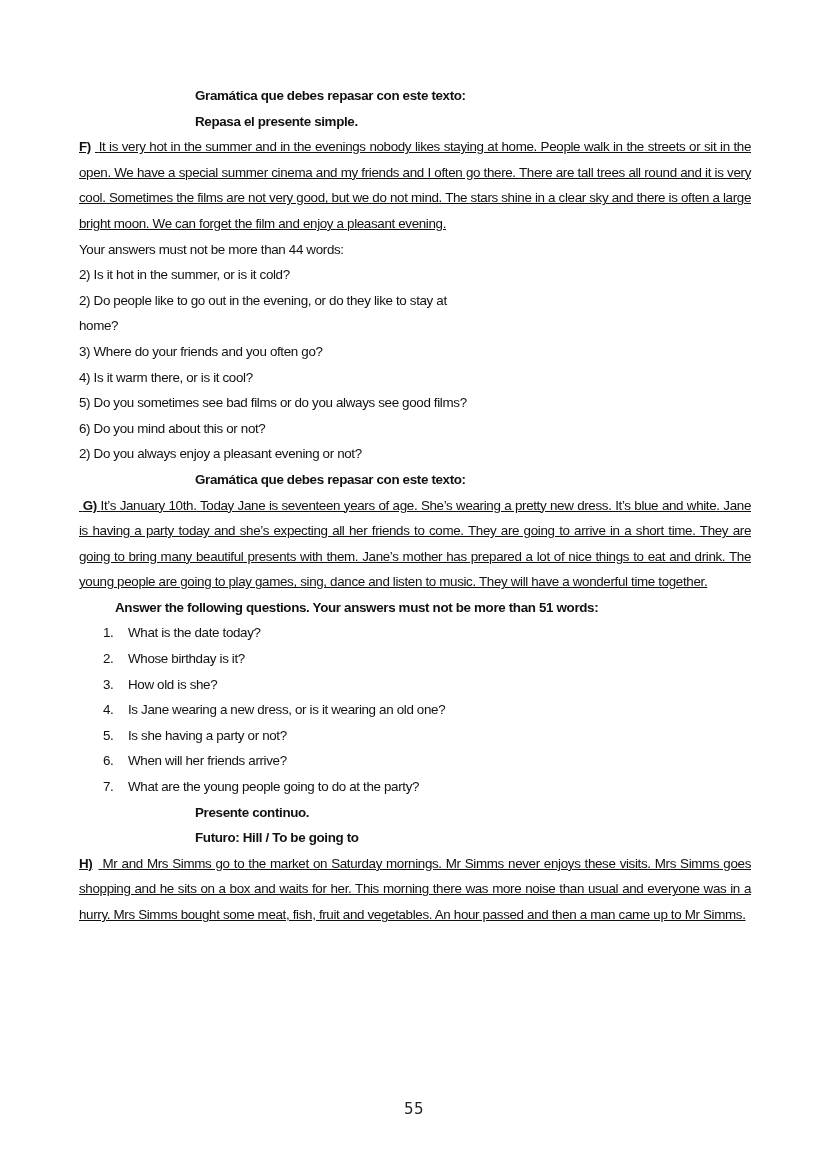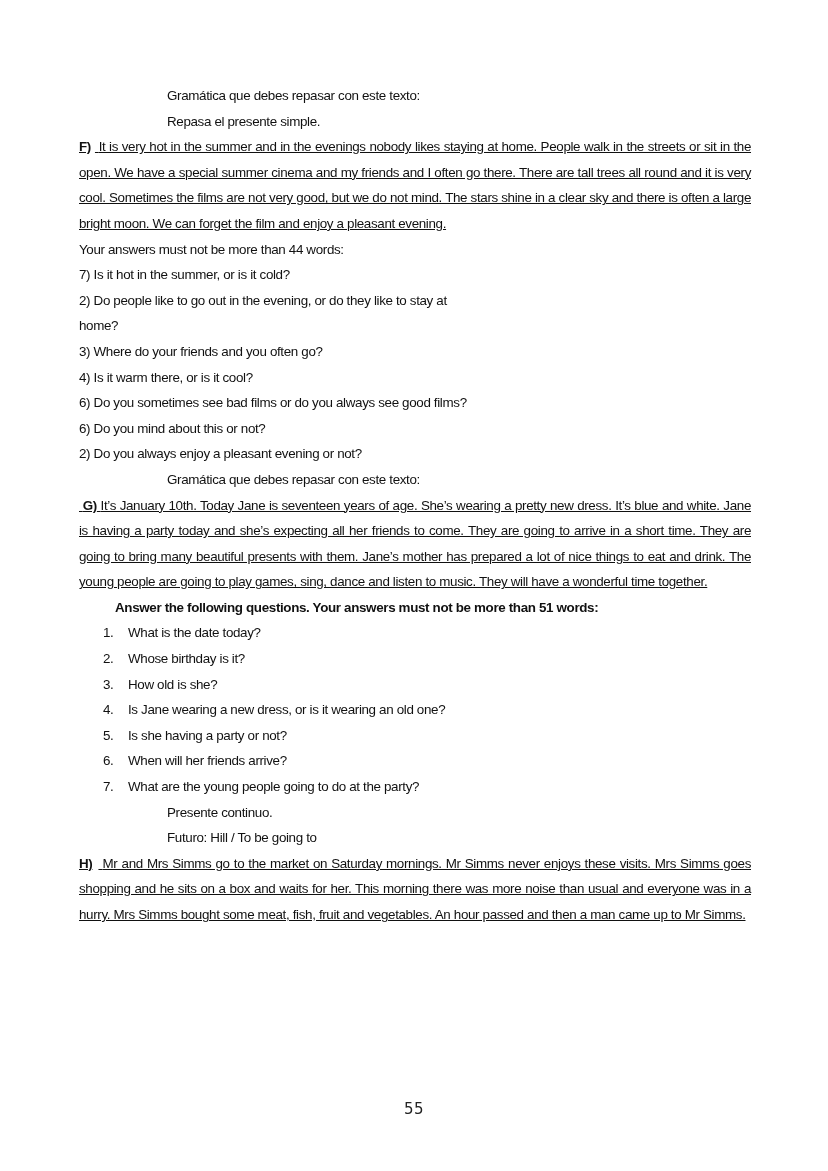--- a/index.html
+++ b/index.html
@@ -34,8 +34,8 @@
       text-decoration: underline;
     }
     .heading {
-      font-weight: normal;
-      margin-left: 88px;
+      font-weight: bold;
+      margin-left: 116px;
       line-height: 25.6px;
     }
     .heading.justify {

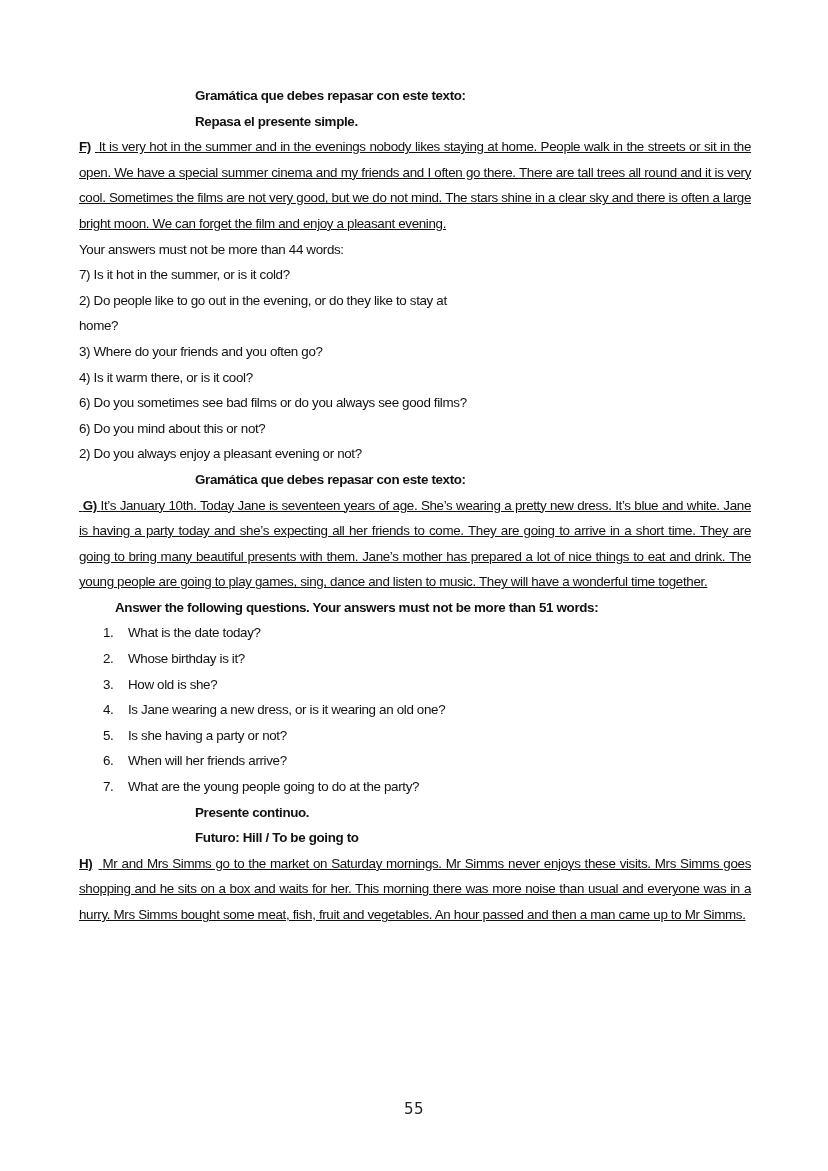--- a/index.html
+++ b/index.html
@@ -89,7 +89,7 @@
     <p class="para" style="margin:0;"><span class="label-bold">F)</span> <span>It is very hot in the summer and in the evenings nobody likes staying at home. People walk in the streets or sit in the open. We have a special summer cinema and my friends and I often go there. There are tall trees all round and it is very cool. Sometimes the films are not very good, but we do not mind. The stars shine in a clear sky and there is often a large bright moon. We can forget the film and enjoy a pleasant evening.</span></p>
     <div class="line">Your answers must not be more than 44 words:</div>
     <div>
-      <div class="line">7) Is it hot in the summer, or is it cold?</div>
+      <div class="line">2) Is it hot in the summer, or is it cold?</div>
       <div class="line">2) Do people like to go out in the evening, or do they like to stay at</div>
       <div class="line">home?</div>
       <div class="line">3) Where do your friends and you often go?</div>

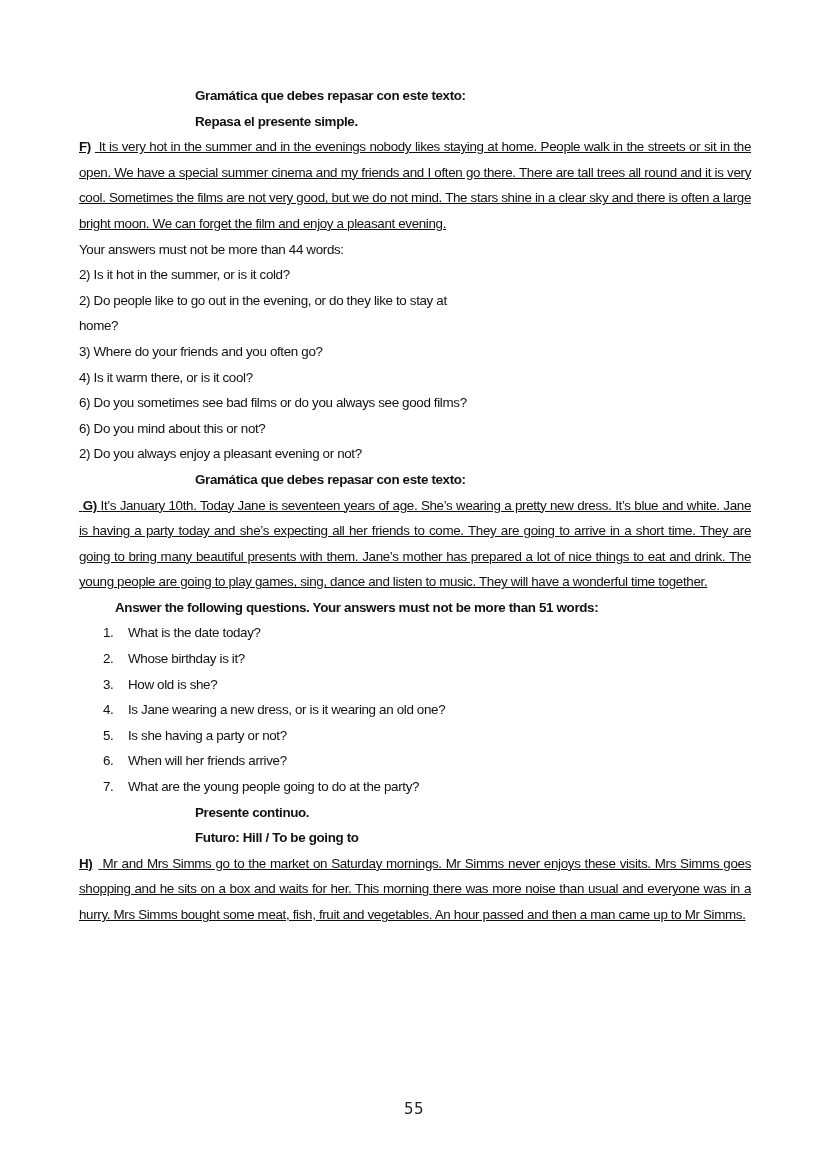--- a/index.html
+++ b/index.html
@@ -94,7 +94,7 @@
       <div class="line">home?</div>
       <div class="line">3) Where do your friends and you often go?</div>
       <div class="line">4) Is it warm there, or is it cool?</div>
-      <div class="line">6) Do you sometimes see bad films or do you always see good films?</div>
+      <div class="line">5) Do you sometimes see bad films or do you always see good films?</div>
       <div class="line">6) Do you mind about this or not?</div>
       <div class="line">2) Do you always enjoy a pleasant evening or not?</div>
     </div>

